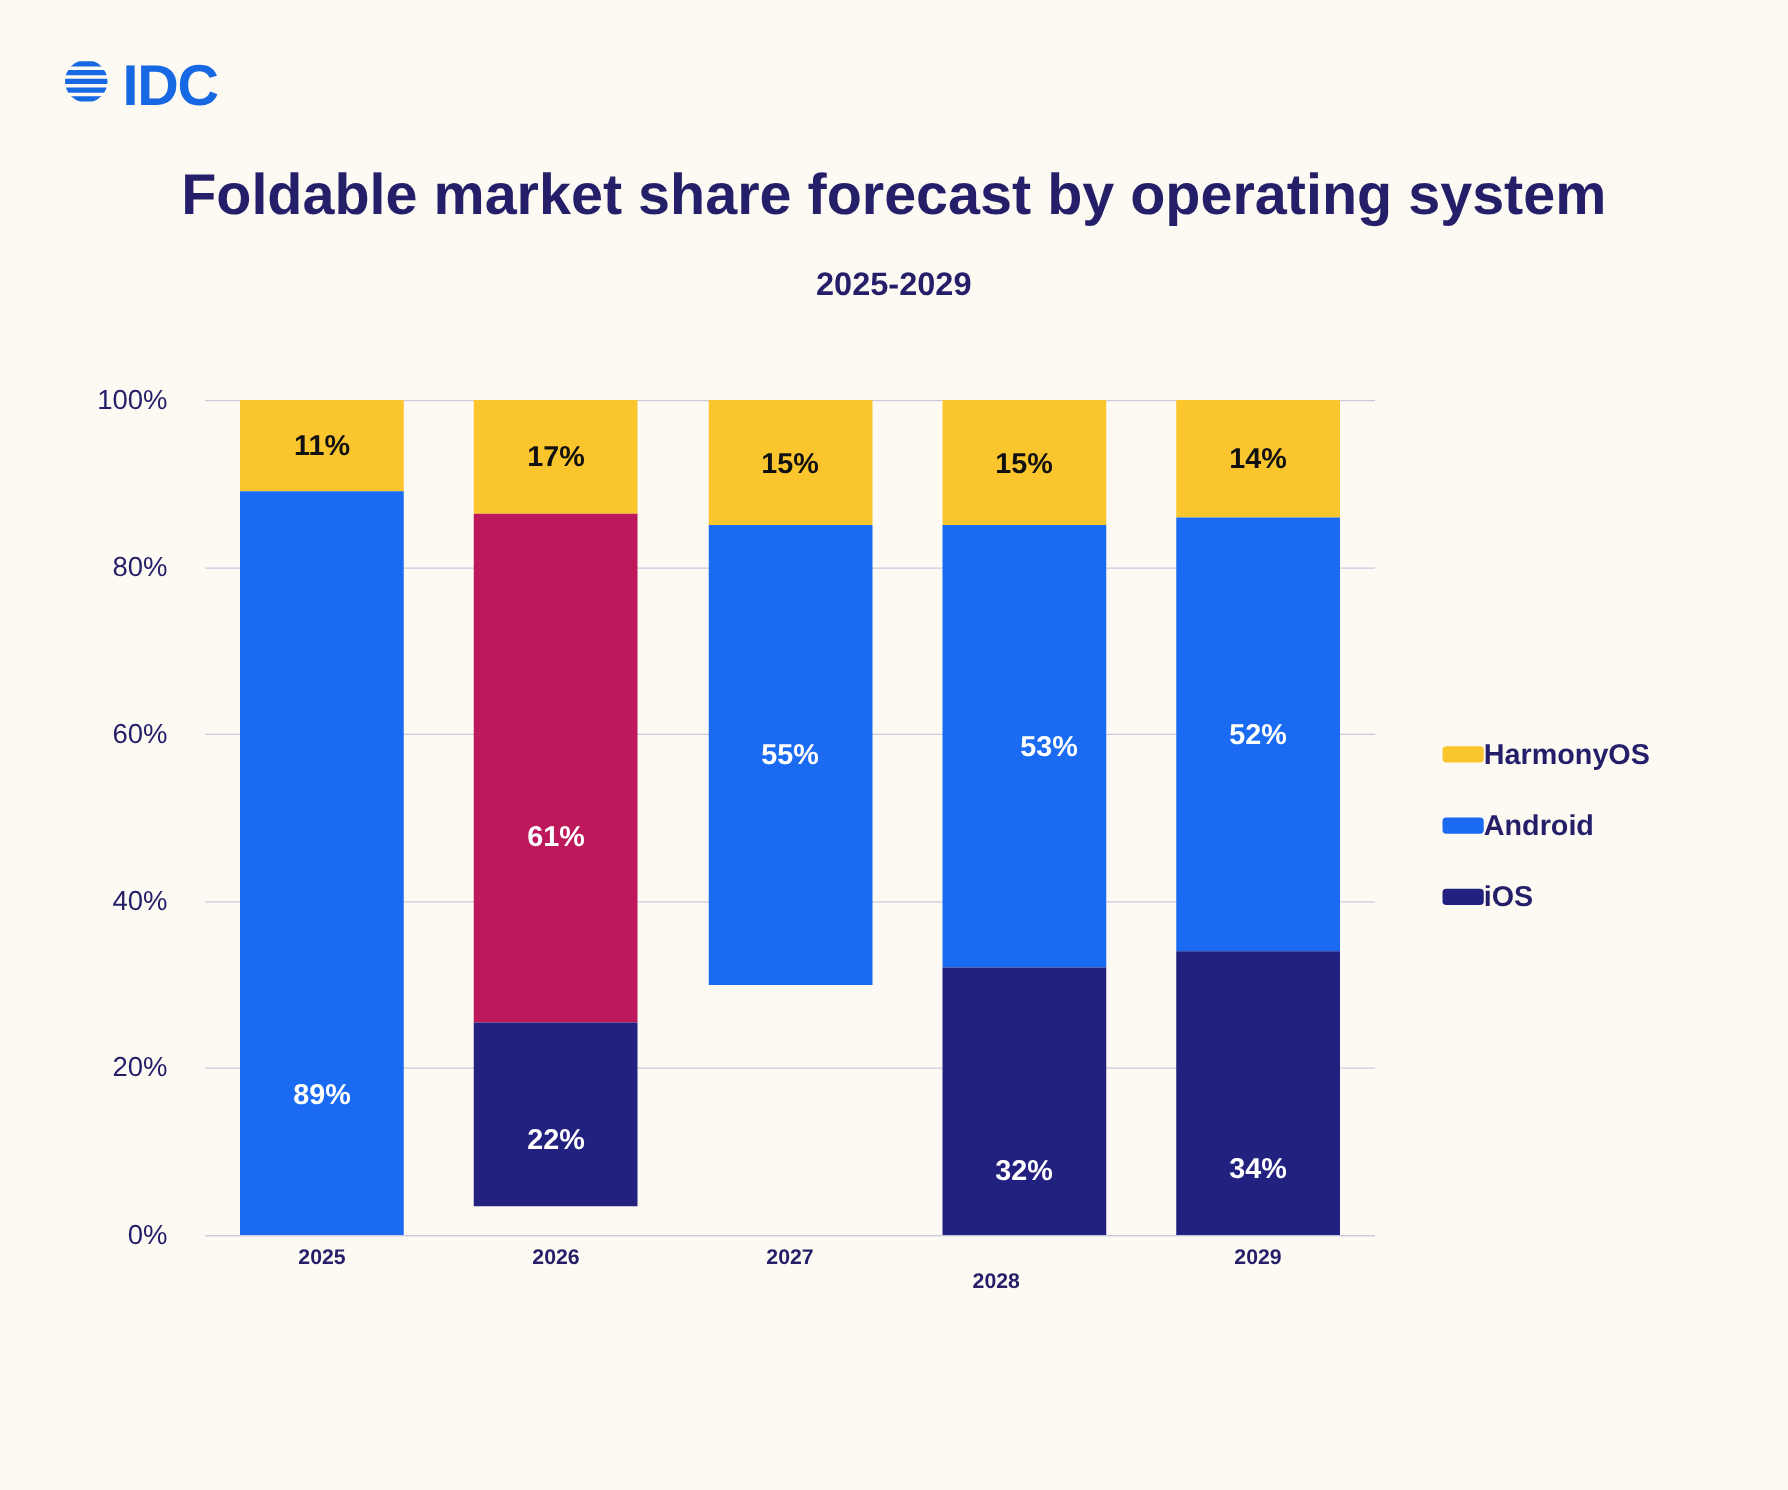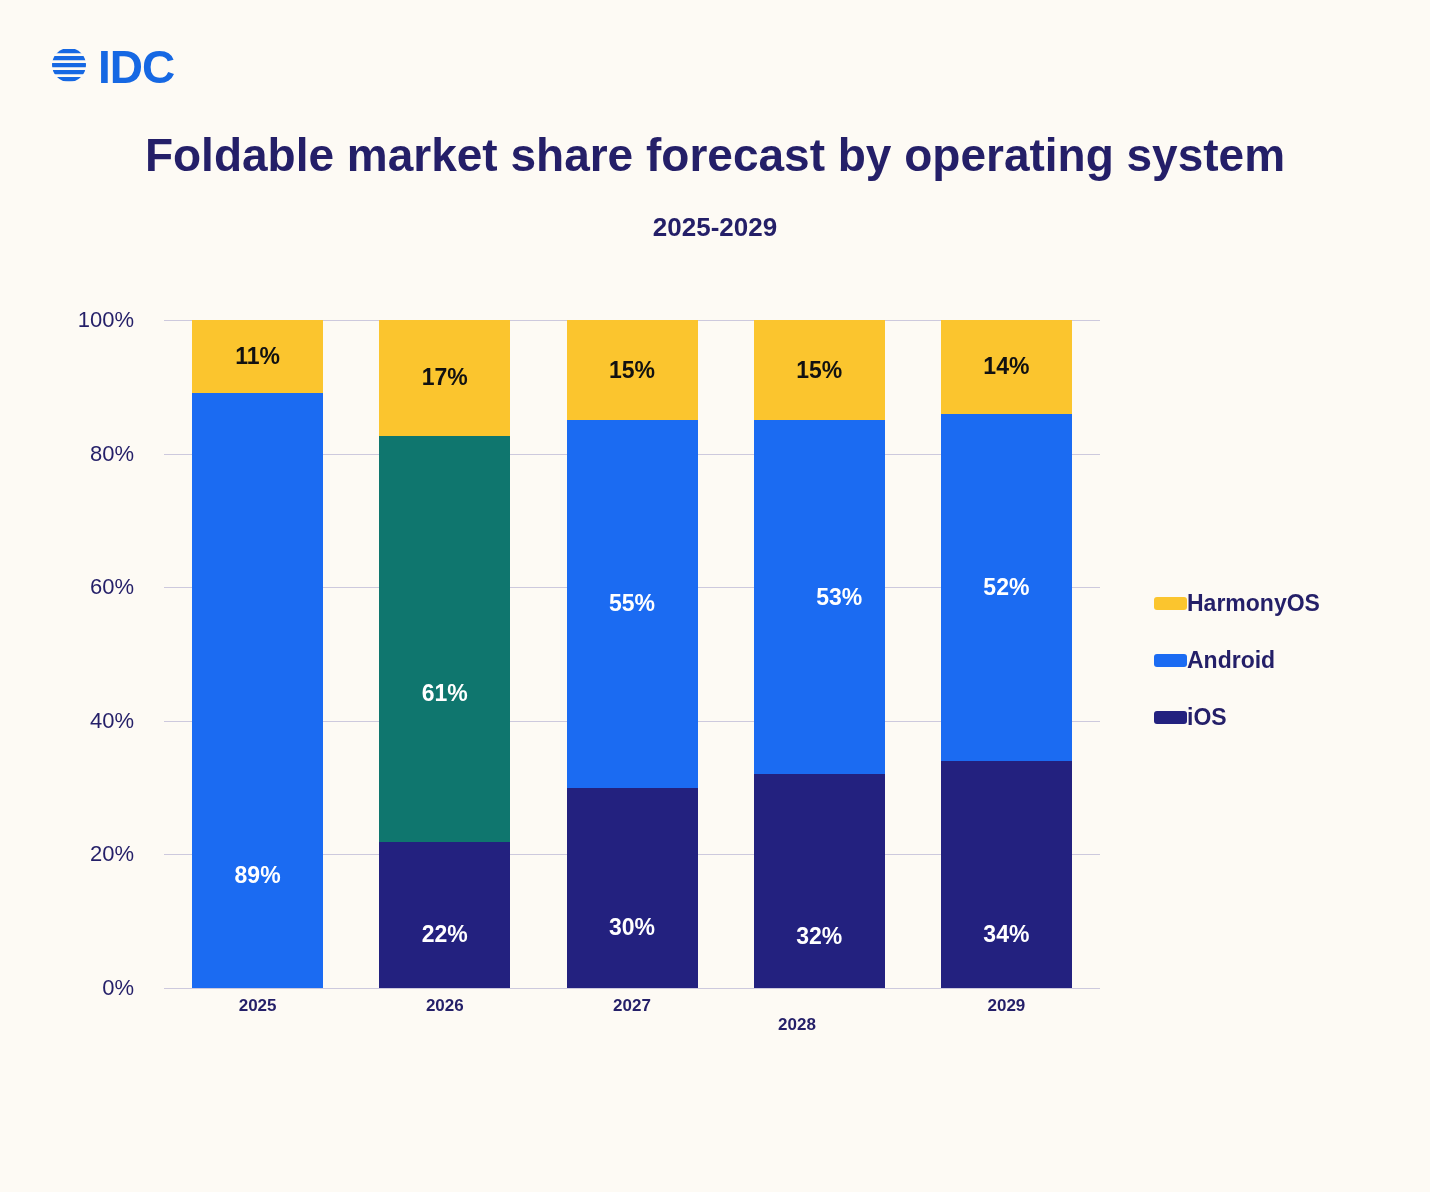--- a/index.html
+++ b/index.html
@@ -211,7 +211,7 @@
       </div>
     </div>
     <div class="bar-col" style="left: 215.3px; width: 131px;">
-      <div class="seg" style="height: 116px; background: rgb(251, 197, 46); color: rgb(17, 17, 17);">
+      <div class="seg" style="height: 91px; background: rgb(251, 197, 46); color: rgb(17, 17, 17);">
         <span class="seg-label">17%</span>
       </div>
       <div class="seg" style="height: 407.48px; background: #0f766e; color: rgb(255, 255, 255); align-items: center;">

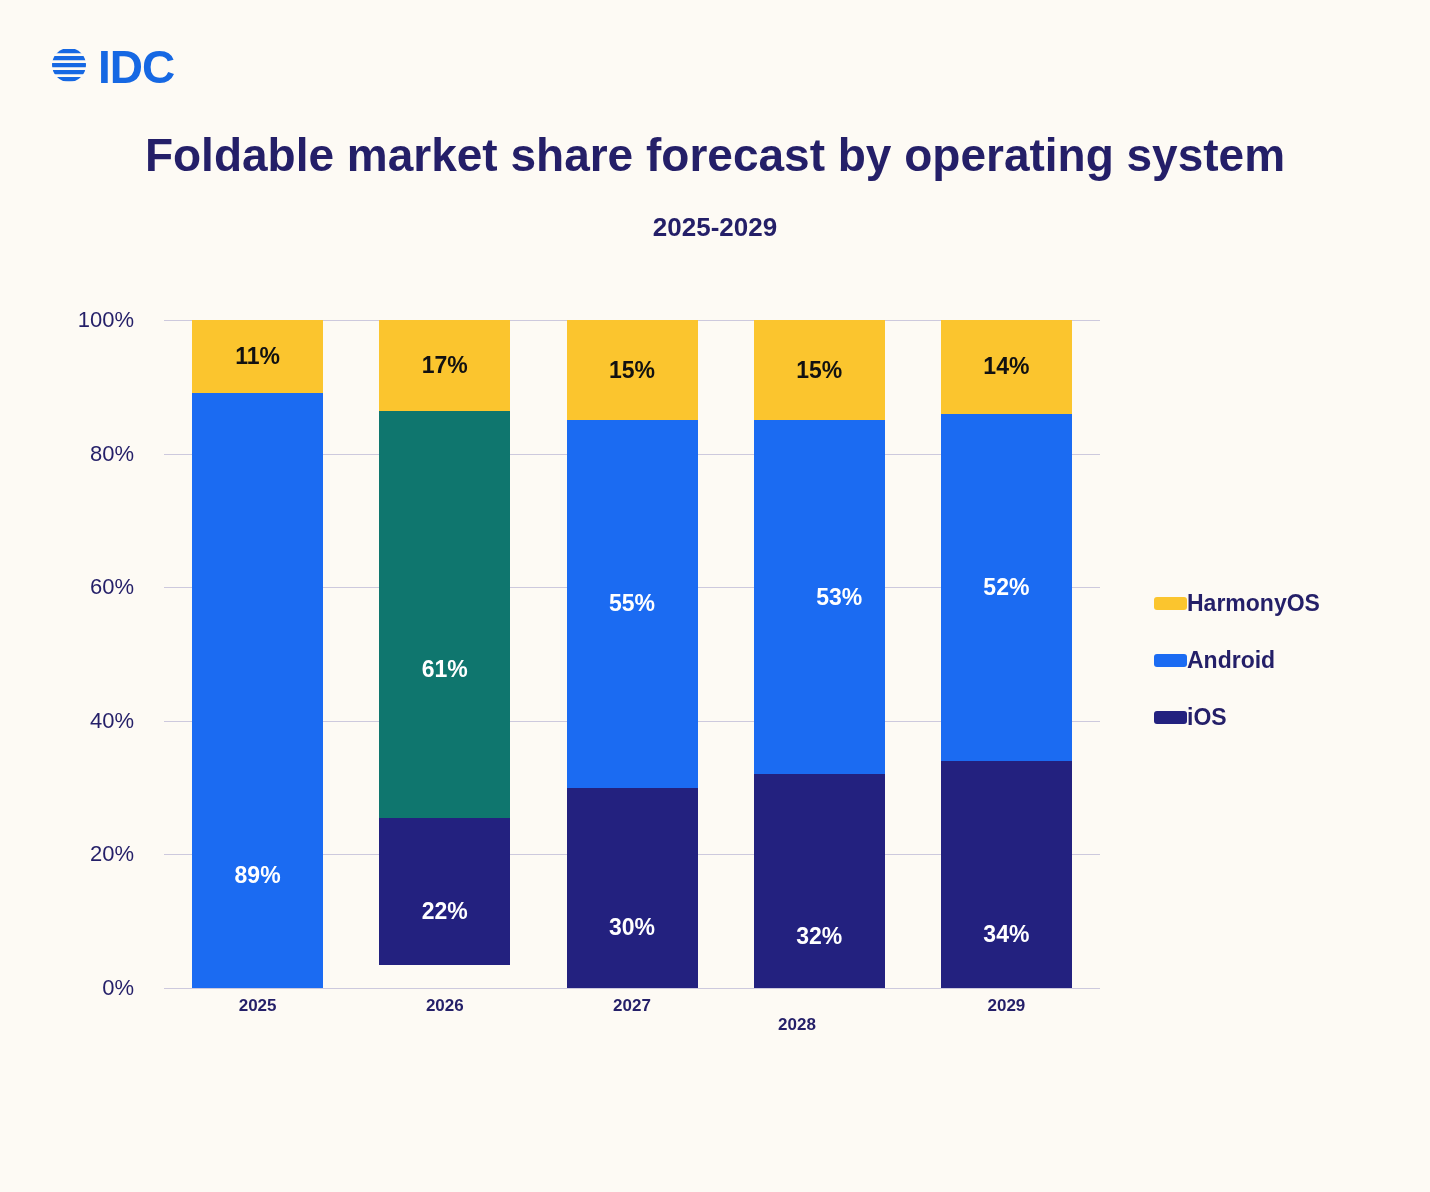--- a/index.html
+++ b/index.html
@@ -214,7 +214,7 @@
       <div class="seg" style="height: 91px; background: rgb(251, 197, 46); color: rgb(17, 17, 17);">
         <span class="seg-label">17%</span>
       </div>
-      <div class="seg" style="height: 407.48px; background: #0f766e; color: rgb(255, 255, 255); align-items: center;">
+      <div class="seg" style="height: 407.48px; background: #be185d; color: rgb(255, 255, 255); align-items: center;">
         <span class="seg-label" style="position: relative; top: 55px;">61%</span>
       </div>
       <div class="seg" style="height: 146.96px; background: rgb(35, 33, 127); color: rgb(255, 255, 255);">

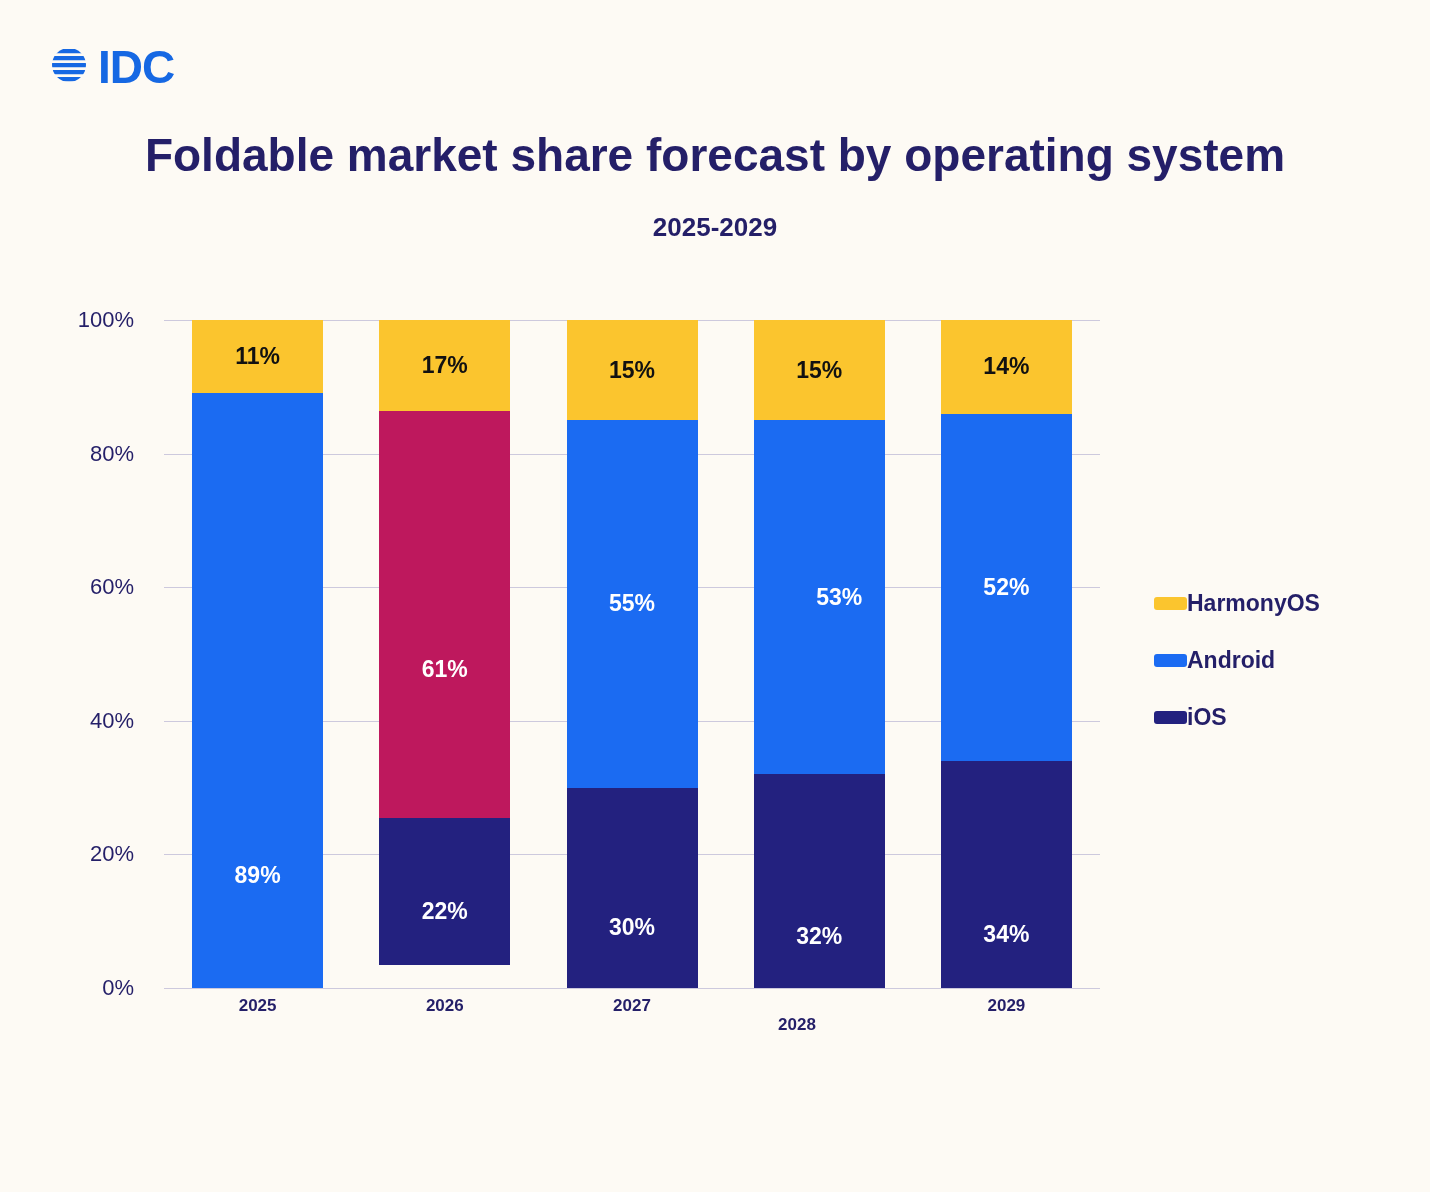--- a/index.html
+++ b/index.html
@@ -228,9 +228,6 @@
       <div class="seg" style="height: 367.4px; background: rgb(27, 107, 242); color: rgb(255, 255, 255);">
         <span class="seg-label">55%</span>
       </div>
-      <div class="seg" style="height: 200.4px; background: rgb(35, 33, 127); color: rgb(255, 255, 255);">
-        <span class="seg-label" style="position: relative; top: 40px;">30%</span>
-      </div>
     </div>
     <div class="bar-col" style="left: 589.7px; width: 131px;">
       <div class="seg" style="height: 100.2px; background: rgb(251, 197, 46); color: rgb(17, 17, 17);">

